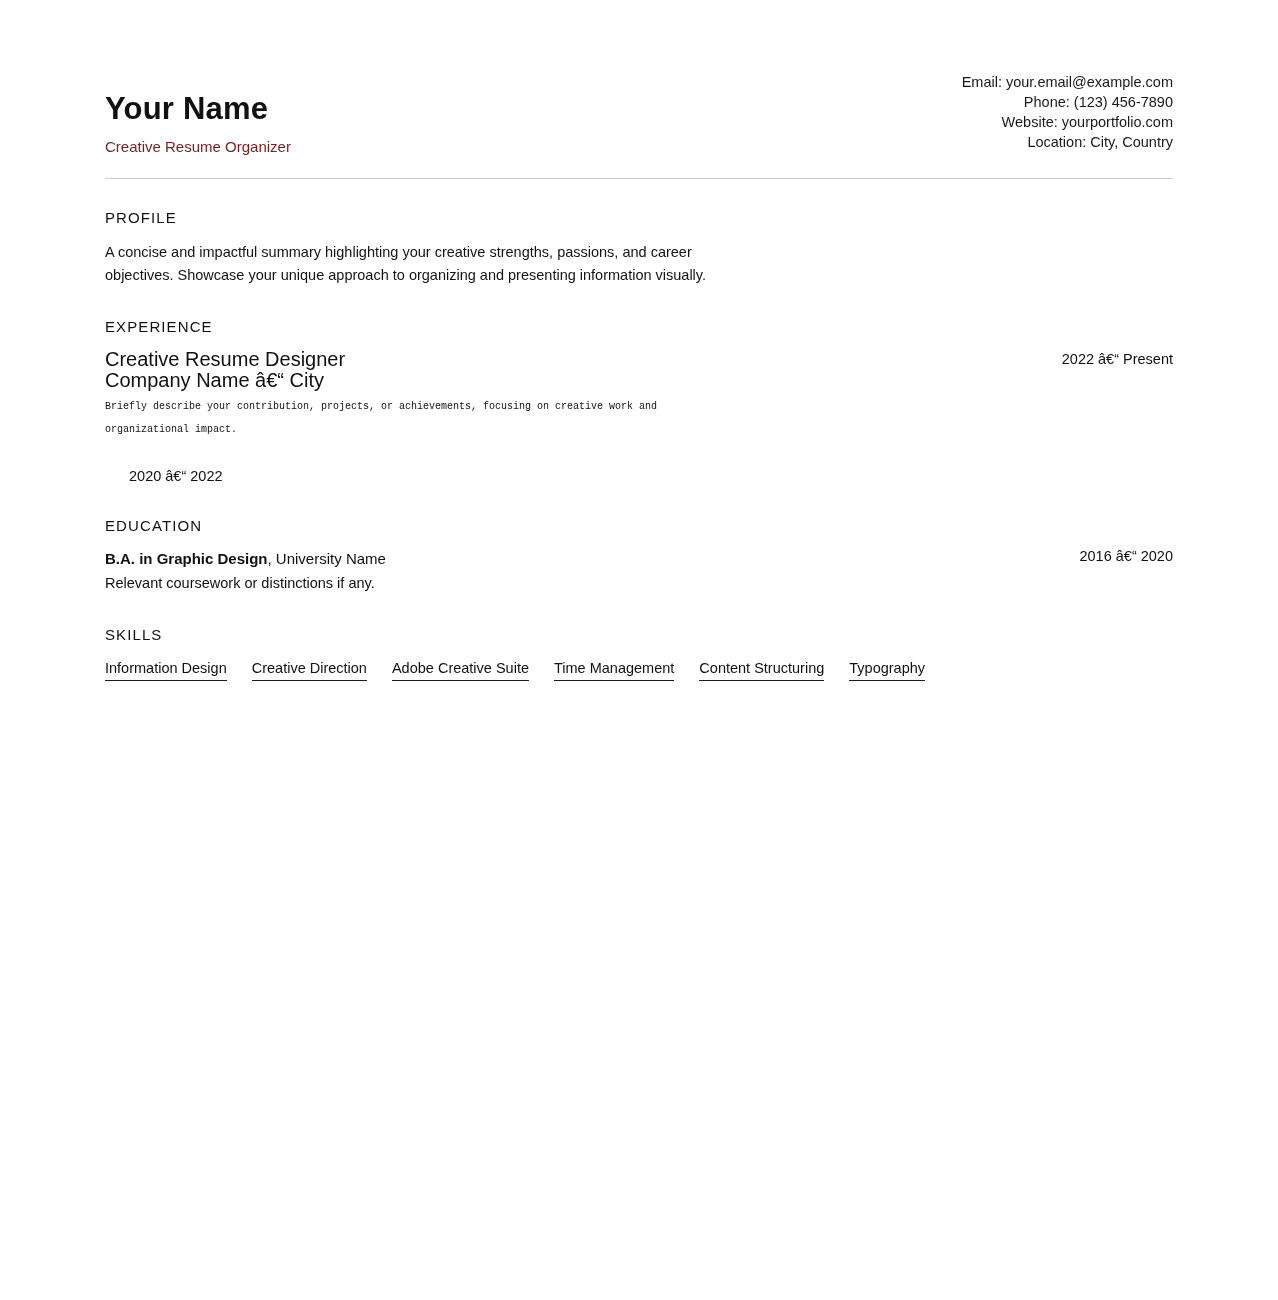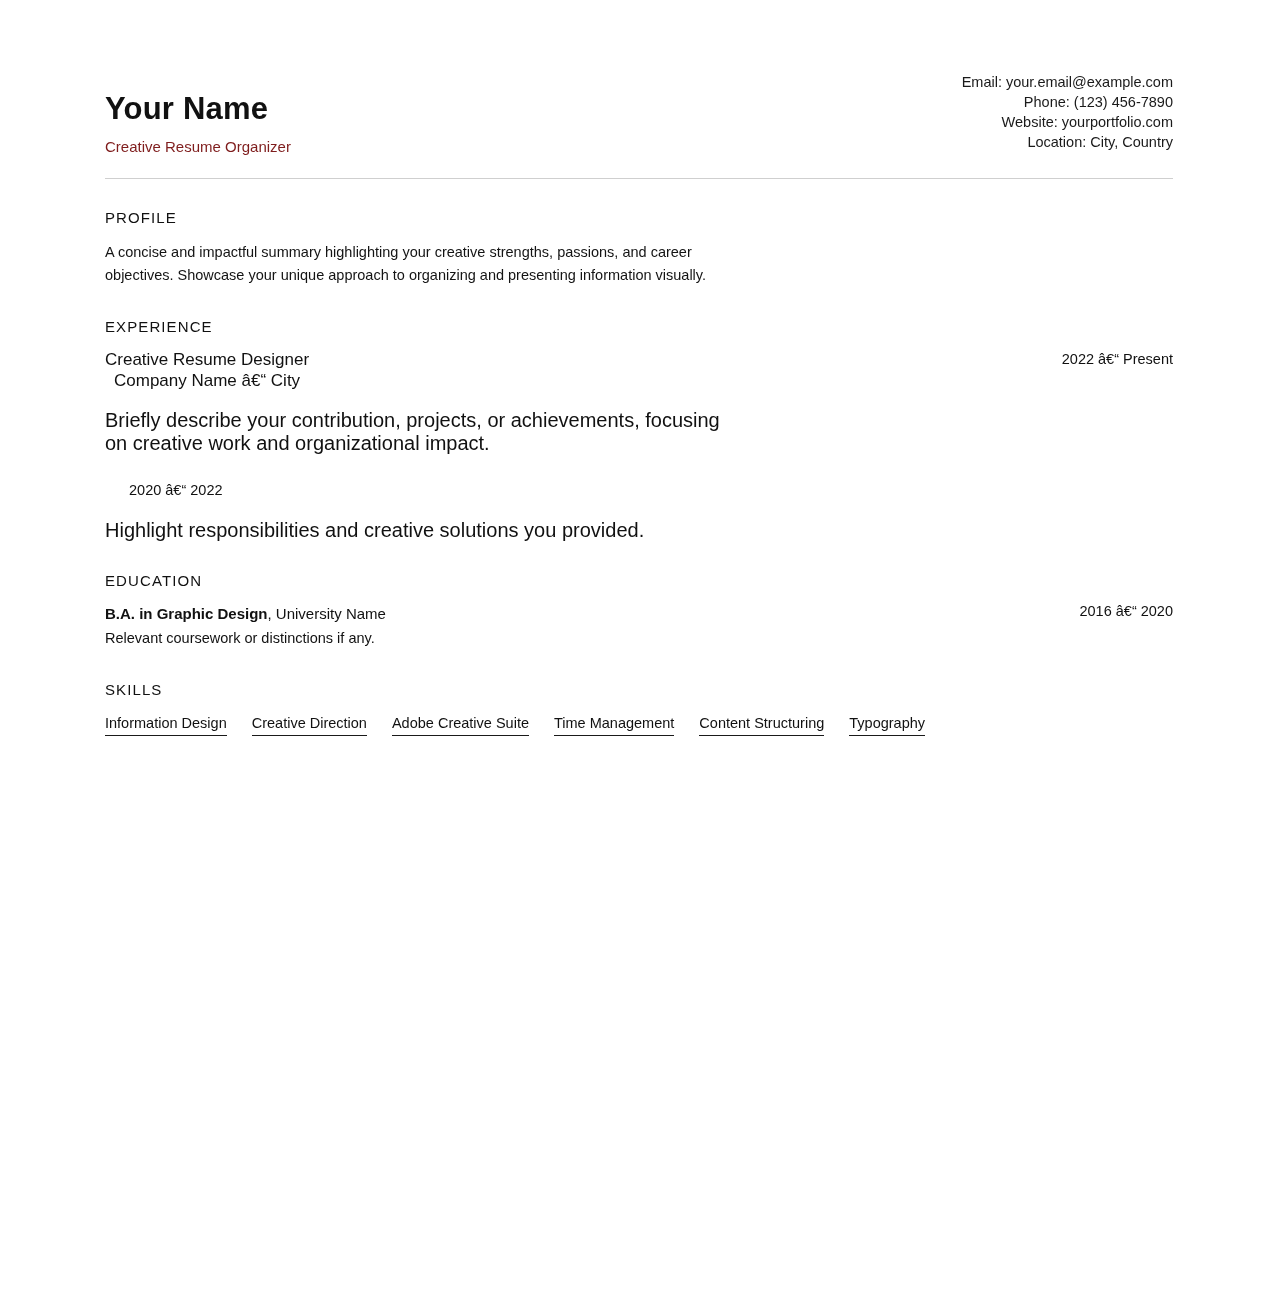--- a/index.html
+++ b/index.html
@@ -85,9 +85,8 @@
     align-items: flex-start;
   }
   .job-left {
-    font-size: 17px;
-    line-height: 21px;
-    text-align: center;
+    font-size: 20px;
+    line-height: 21px;
   }
   .job-title {
     display: block;

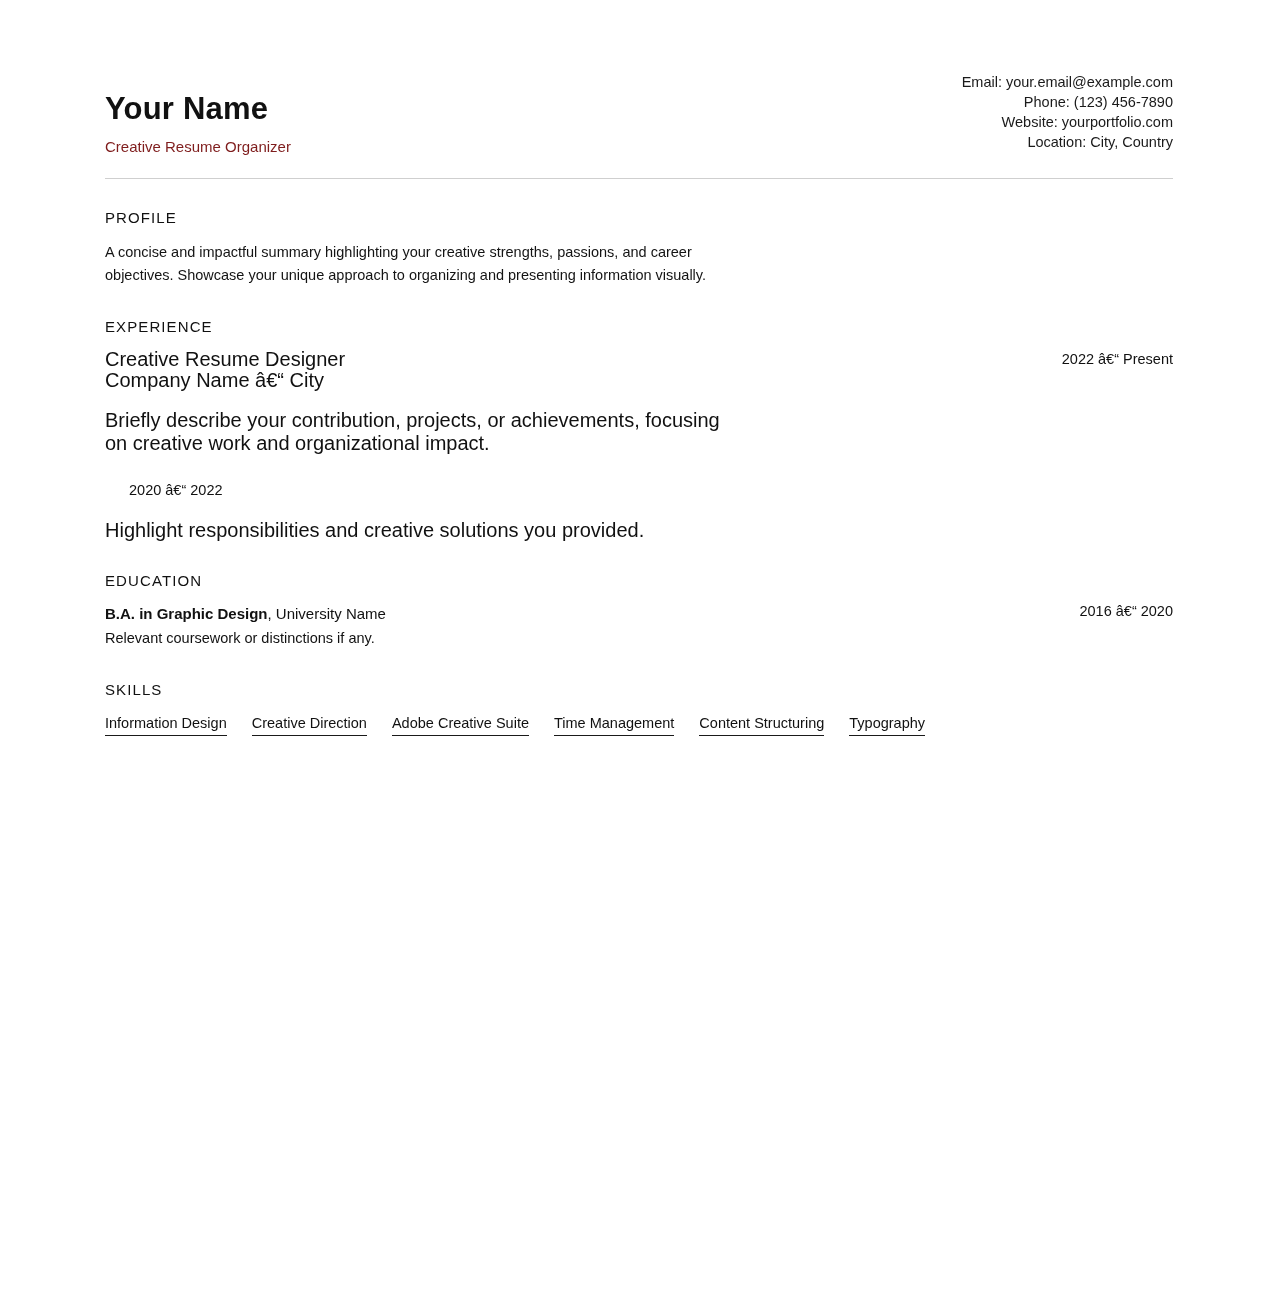--- a/index.html
+++ b/index.html
@@ -101,10 +101,11 @@
     padding-left: 24px;
   }
   .job-desc {
-    font-size: 20px;
+    font-size: 10px;
     line-height: 23.5px;
-    margin-top: 18px;
+    margin-top: 4px;
     max-width: 620px;
+    font-family: Liberation Mono, monospace;
   }
 
   

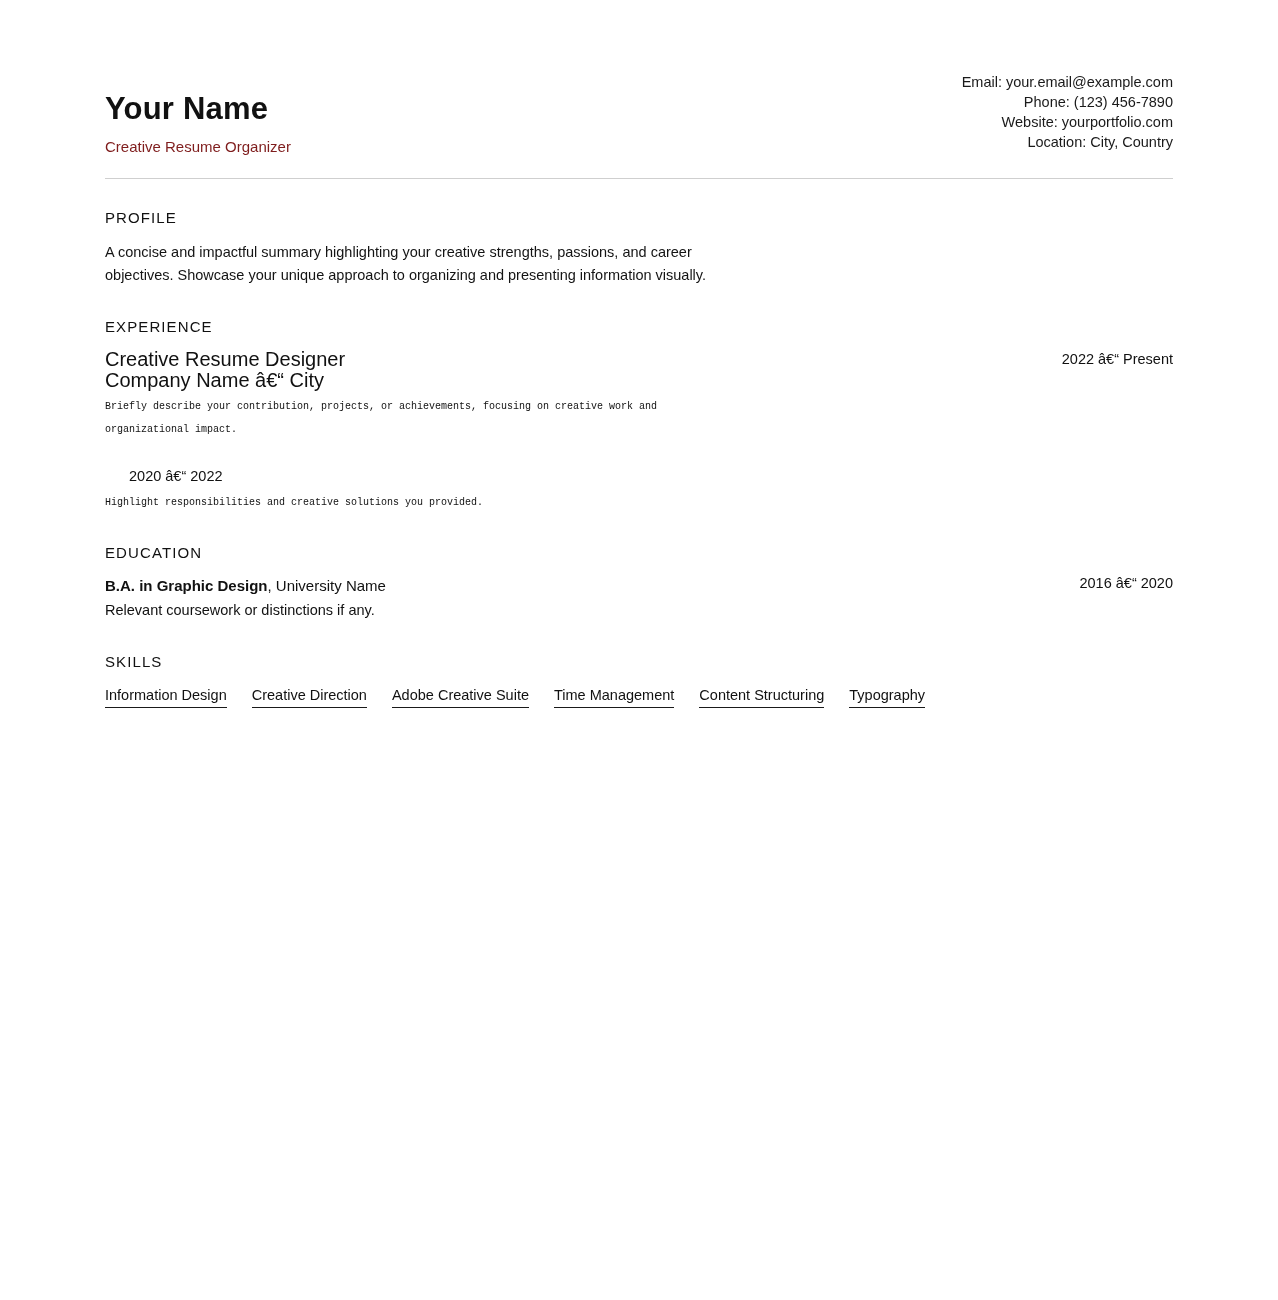--- a/index.html
+++ b/index.html
@@ -190,7 +190,6 @@
       <div class="job-head">
         <div class="job-dates">2020 â€“ 2022</div>
       </div>
-      <div class="job-desc">Highlight responsibilities and creative solutions you provided.</div>
     </div>
   </div>
 

